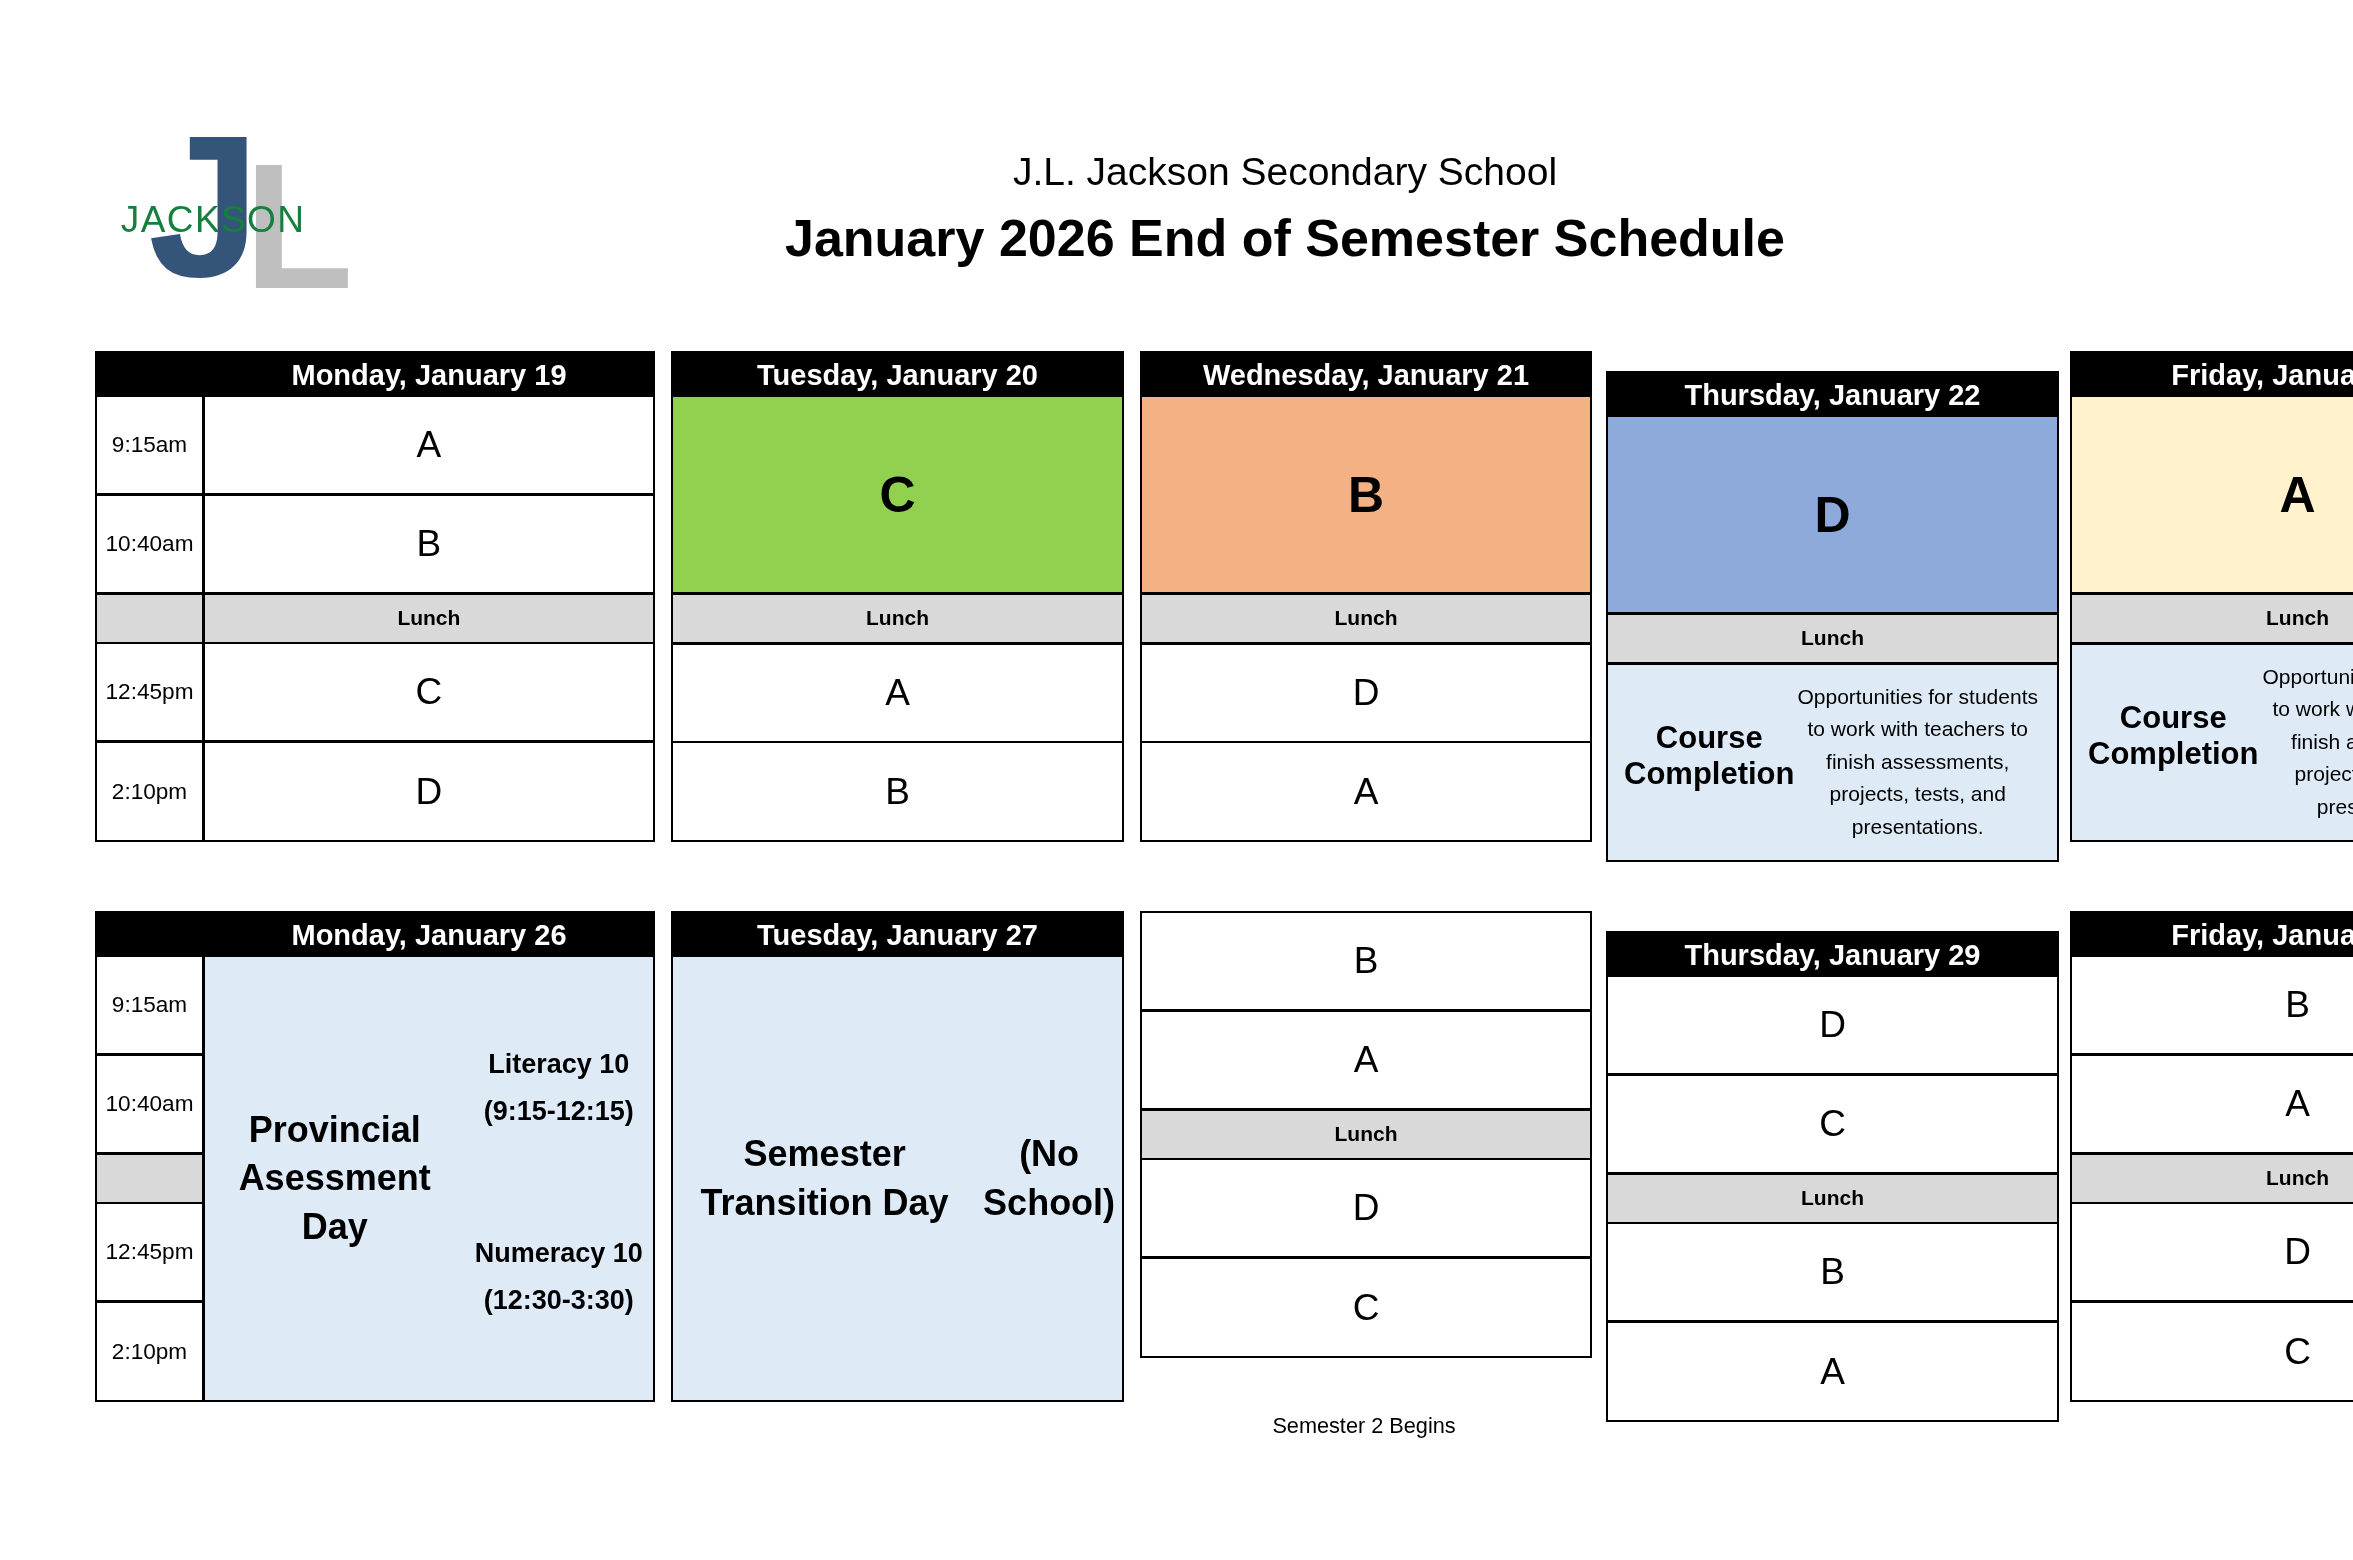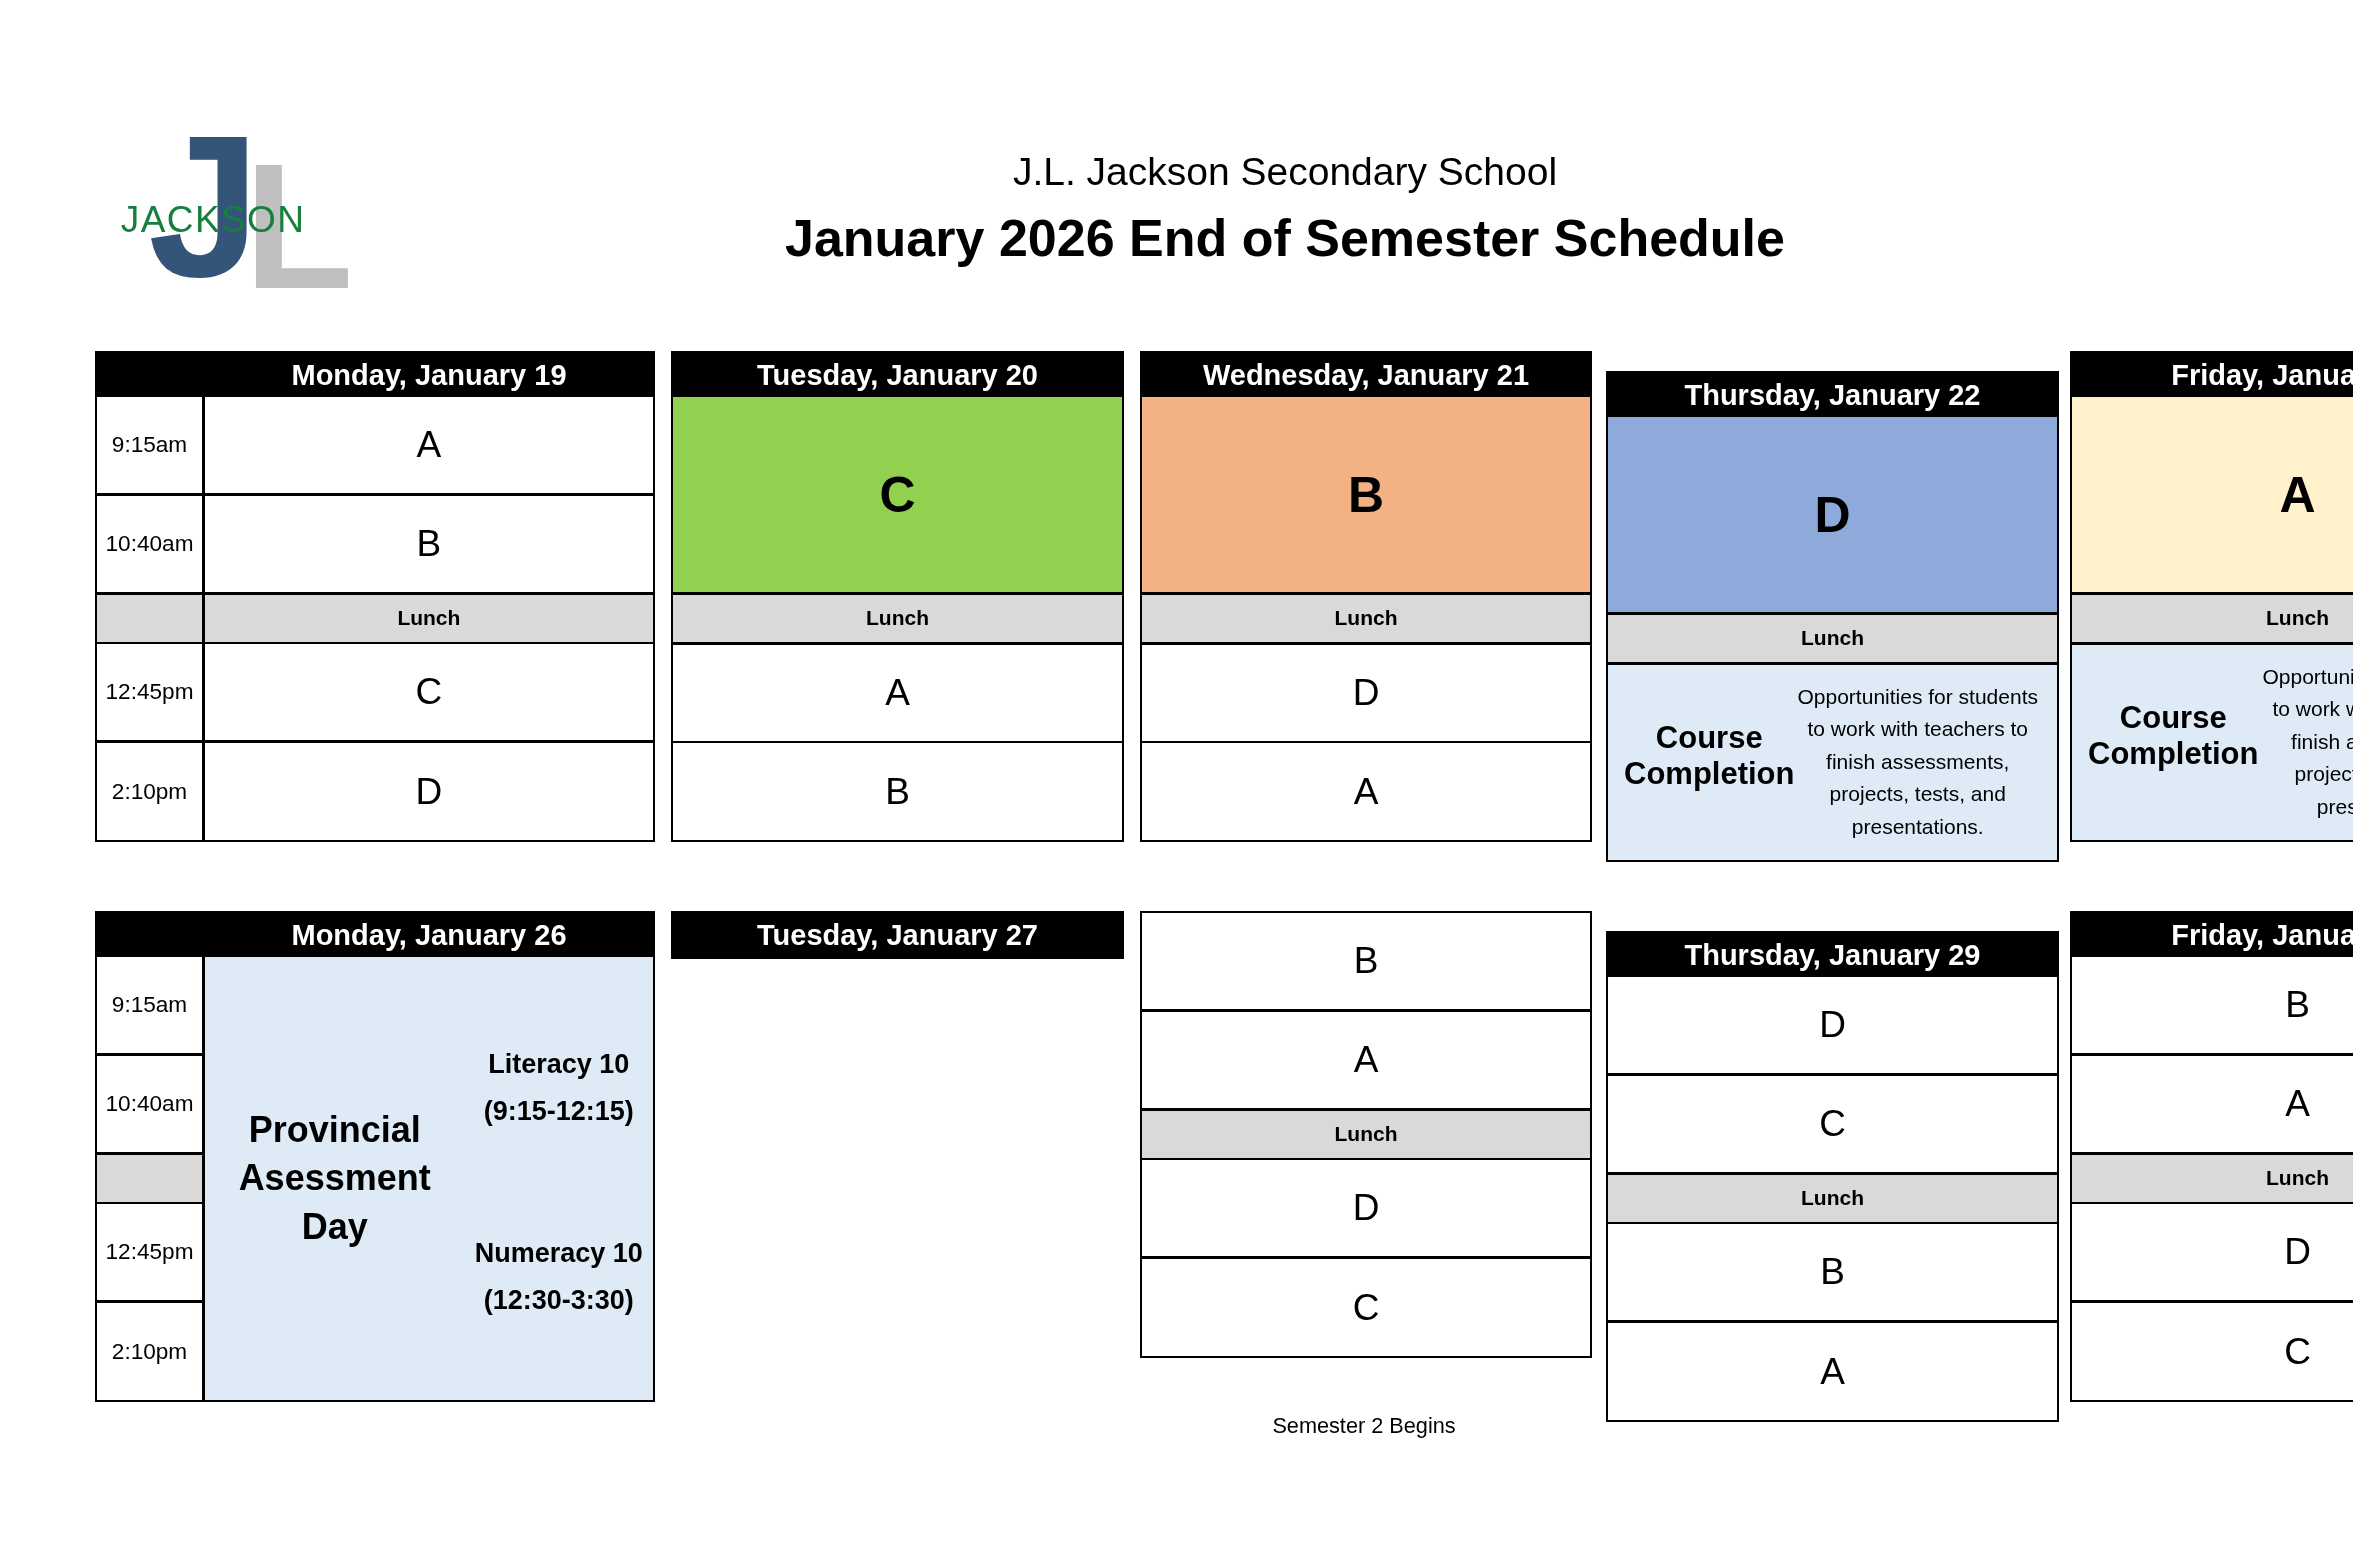--- a/index.html
+++ b/index.html
@@ -142,6 +142,12 @@
 
   <div class="tbl w2 c2">
     <div class="hdr">Tuesday, January 27</div>
+    <div class="body rows-full">
+      <div class="cell event" style="background-color: rgb(222, 235, 247);">
+        <div class="ev-title">Semester Transition Day</div>
+        <div class="ev-sub">(No School)</div>
+      </div>
+    </div>
   </div>
 
   <div class="tbl w2 c3">

